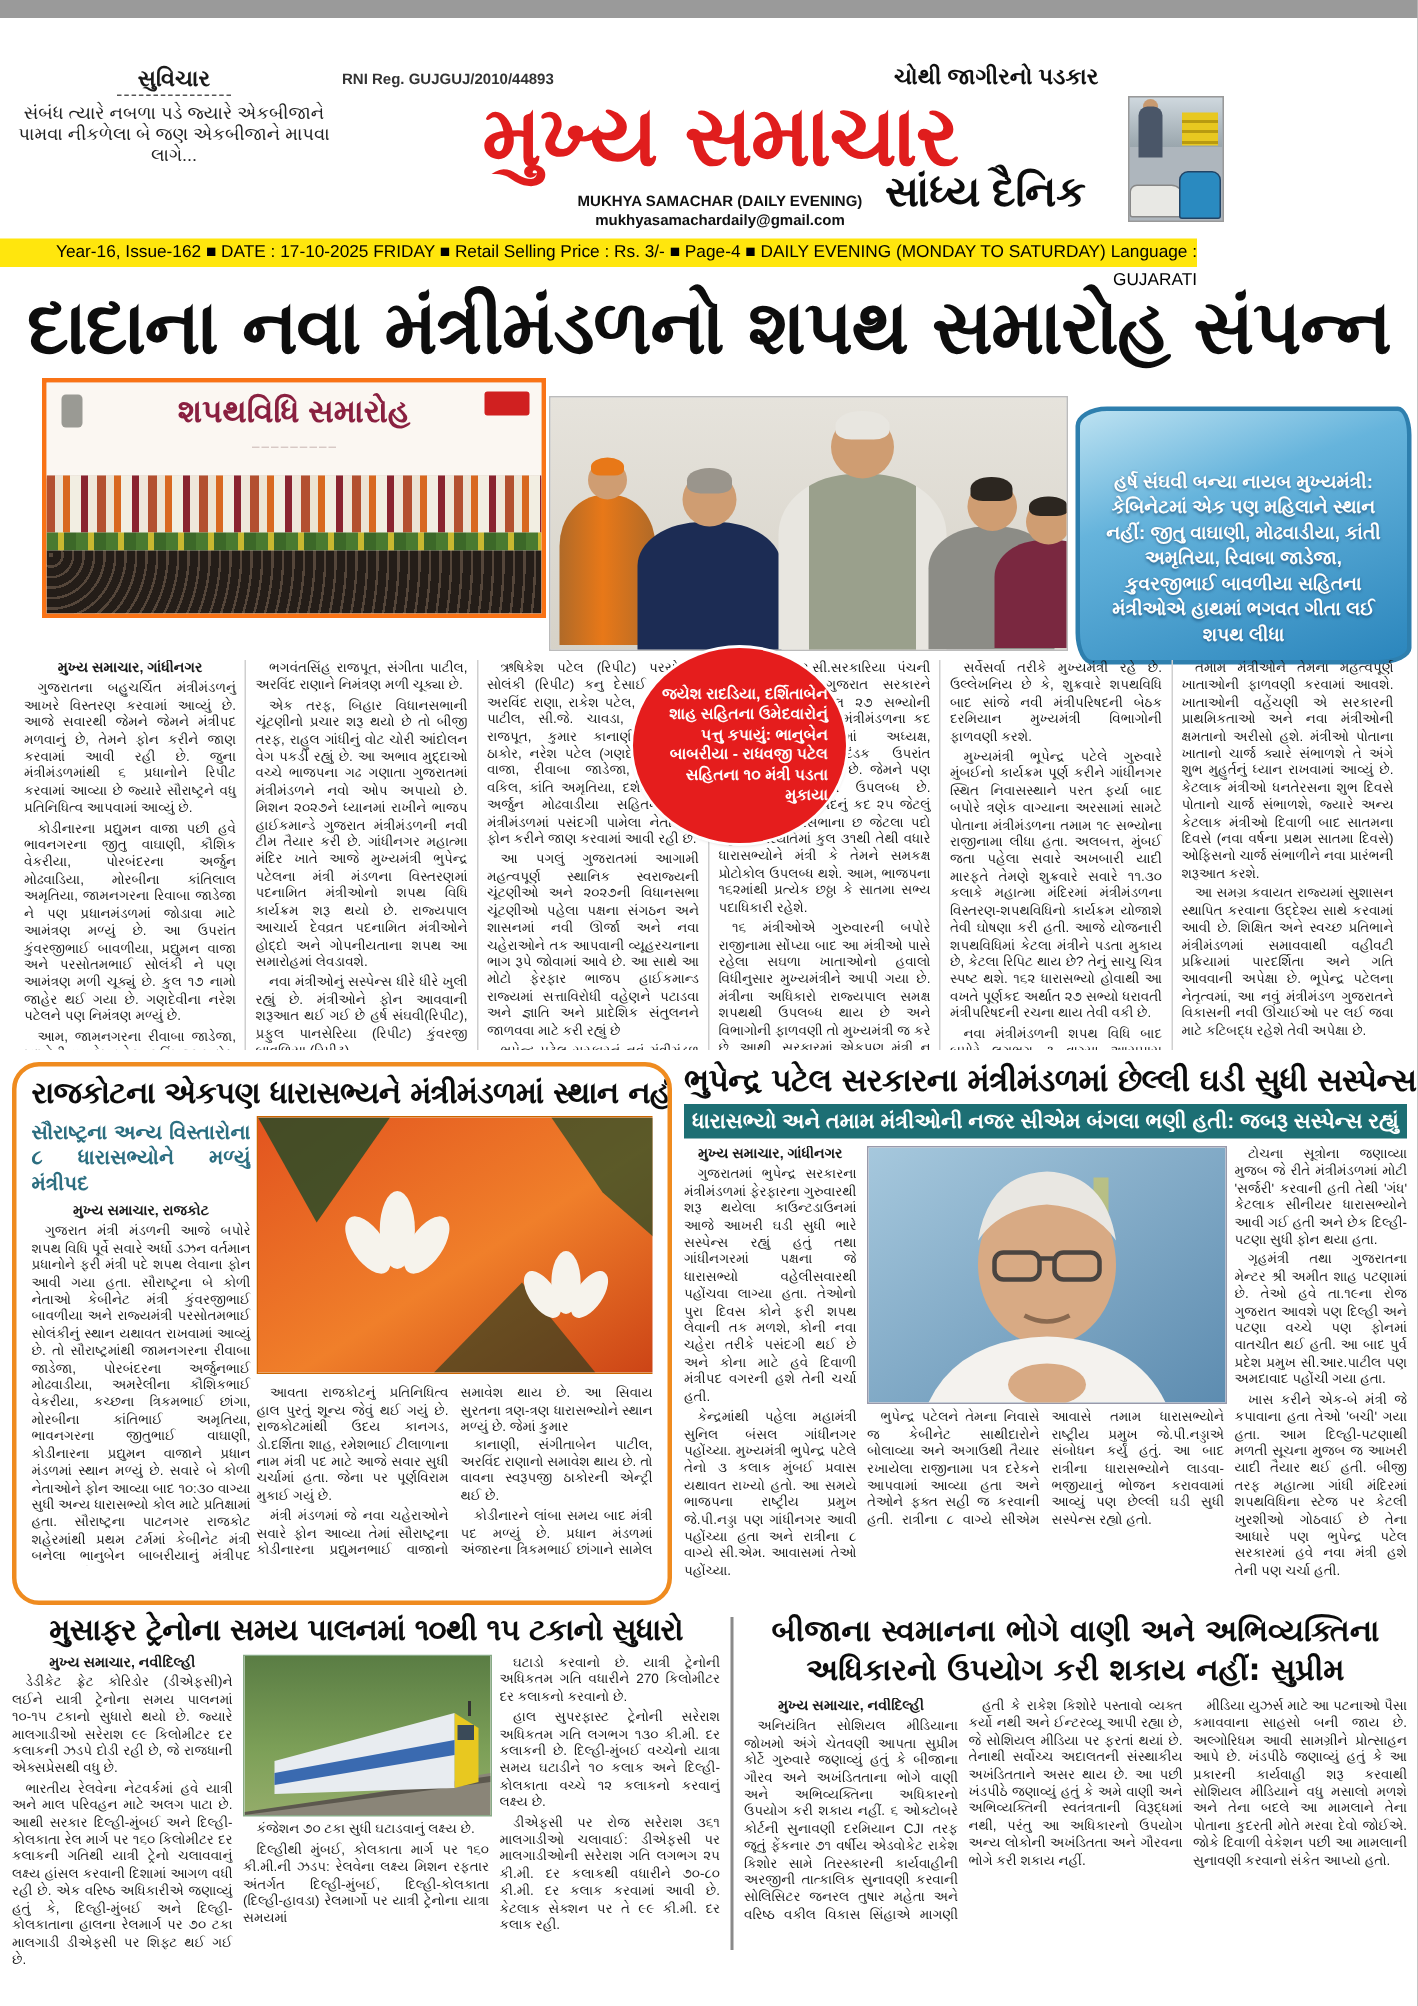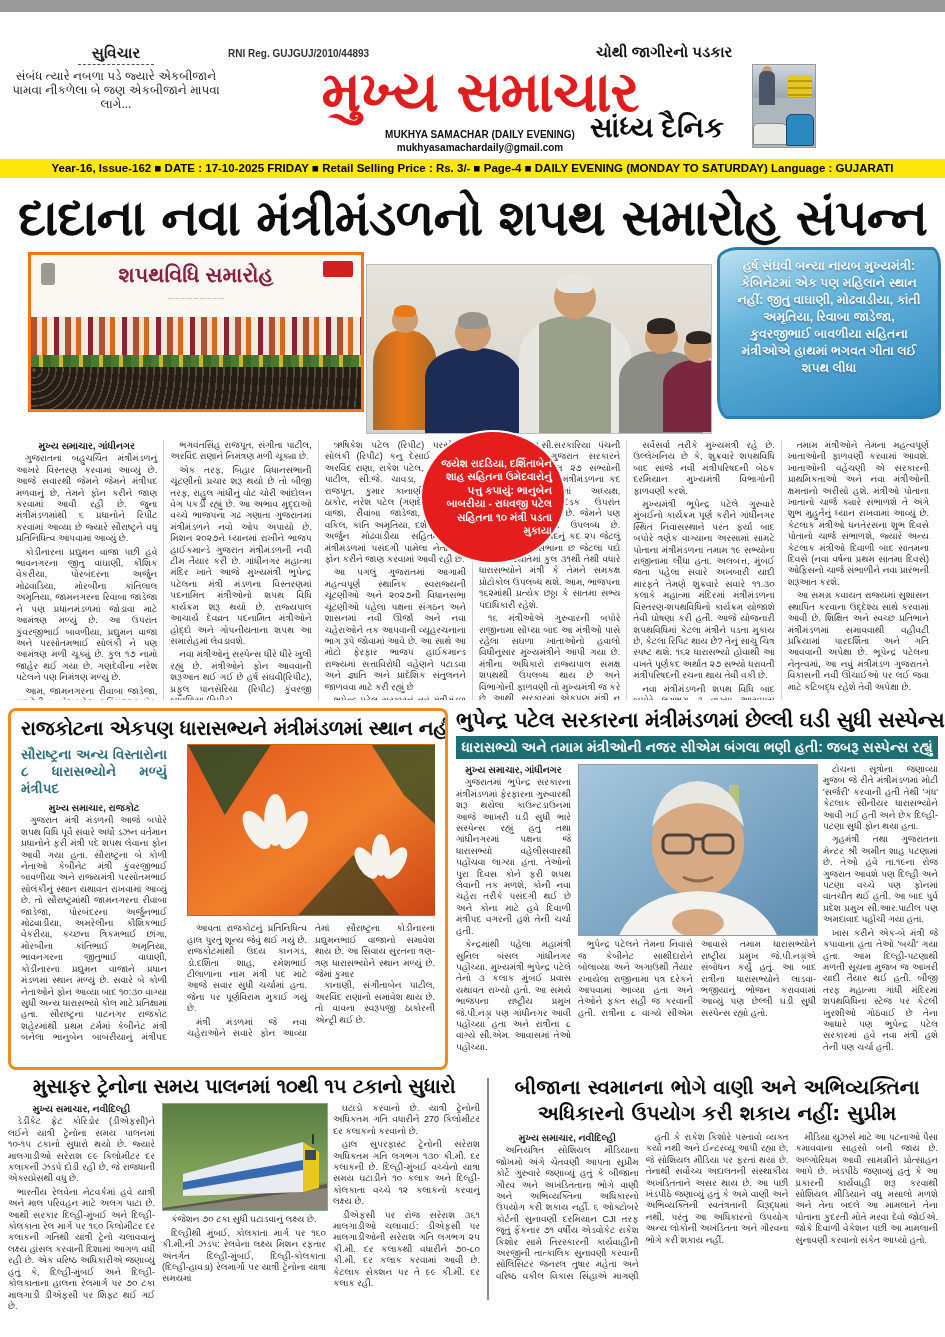--- a/index.html
+++ b/index.html
@@ -25,8 +25,8 @@
   .tp-rick{position:absolute;right:1px;bottom:1px;width:26px;height:30px;background:#2a8ac0;border-radius:6px 6px 2px 2px;border:1px solid #246;}
   .teaser-text{left:818px;top:54px;width:122px;font-size:10.5px;font-weight:bold;line-height:13.5px;color:#111;}
   .page-badge{display:inline-block;background:#1f6fd0;color:#fff;font-size:9px;padding:0 3px;border-radius:2px;}
-  .info-bar{left:0;top:147px;width:945px;height:19px;background:#ffe60d;color:#000;font-size:11.5px;font-weight:bold;
-            text-align:center;line-height:19px;}
+  .info-bar{left:0;top:147px;width:798px;height:19px;background:#ffe60d;color:#000;font-size:11.5px;font-weight:normal;
+            text-align:right;line-height:19px;}
   
   .main-headline{left:0;top:166px;width:945px;text-align:center;font-size:50px;line-height:80px;font-weight:900;
                  color:#0d0d0d;white-space:nowrap;letter-spacing:-1px;font-family:"DejaVu Sans",sans-serif;}

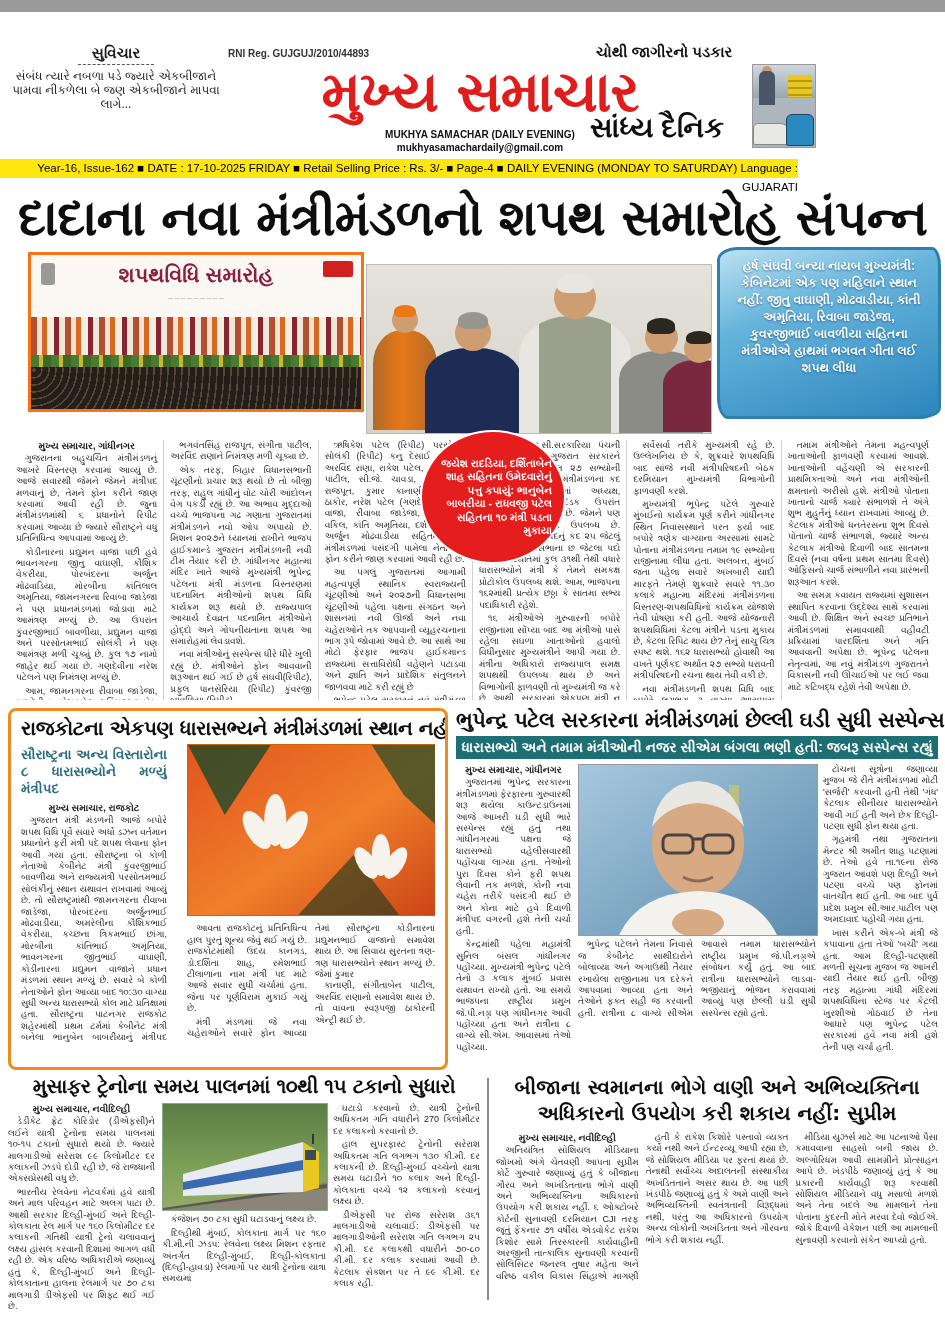--- a/index.html
+++ b/index.html
@@ -50,9 +50,9 @@
   .hair-black::before{background:#2c2620;}
   .cap::before{background:#e87818;}
   .torso{border-radius:45% 45% 0 0 / 34% 34% 0 0;margin-top:-3px;}
-  .blue-box{left:718px;top:236px;width:222px;height:170px;background:linear-gradient(160deg,#bfe3f2 0%,#66b4dc 35%,#2a85bc 100%);
+  .blue-box{left:718px;top:260px;width:222px;height:170px;background:linear-gradient(160deg,#bfe3f2 0%,#66b4dc 35%,#2a85bc 100%);
             border-radius:20px 8px 22px 10px / 12px 18px 10px 20px;outline:3px solid #2e7fae;outline-offset:-2px;
-            display:flex;align-items:flex-start;justify-content:center;padding:10px 14px;box-sizing:border-box;}
+            display:flex;align-items:flex-end;justify-content:center;padding:10px 14px;box-sizing:border-box;}
   .blue-box-text{color:#fff;font-size:12.5px;line-height:17px;font-weight:800;text-align:center;text-shadow:0 1px 2px rgba(0,40,80,.55);}
   .body-txt{font-size:9px;line-height:11.4px;text-align:justify;color:#1b1b1b;}
   .lead-body{left:10px;top:428px;width:925px;height:260px;display:flex;overflow:hidden;}

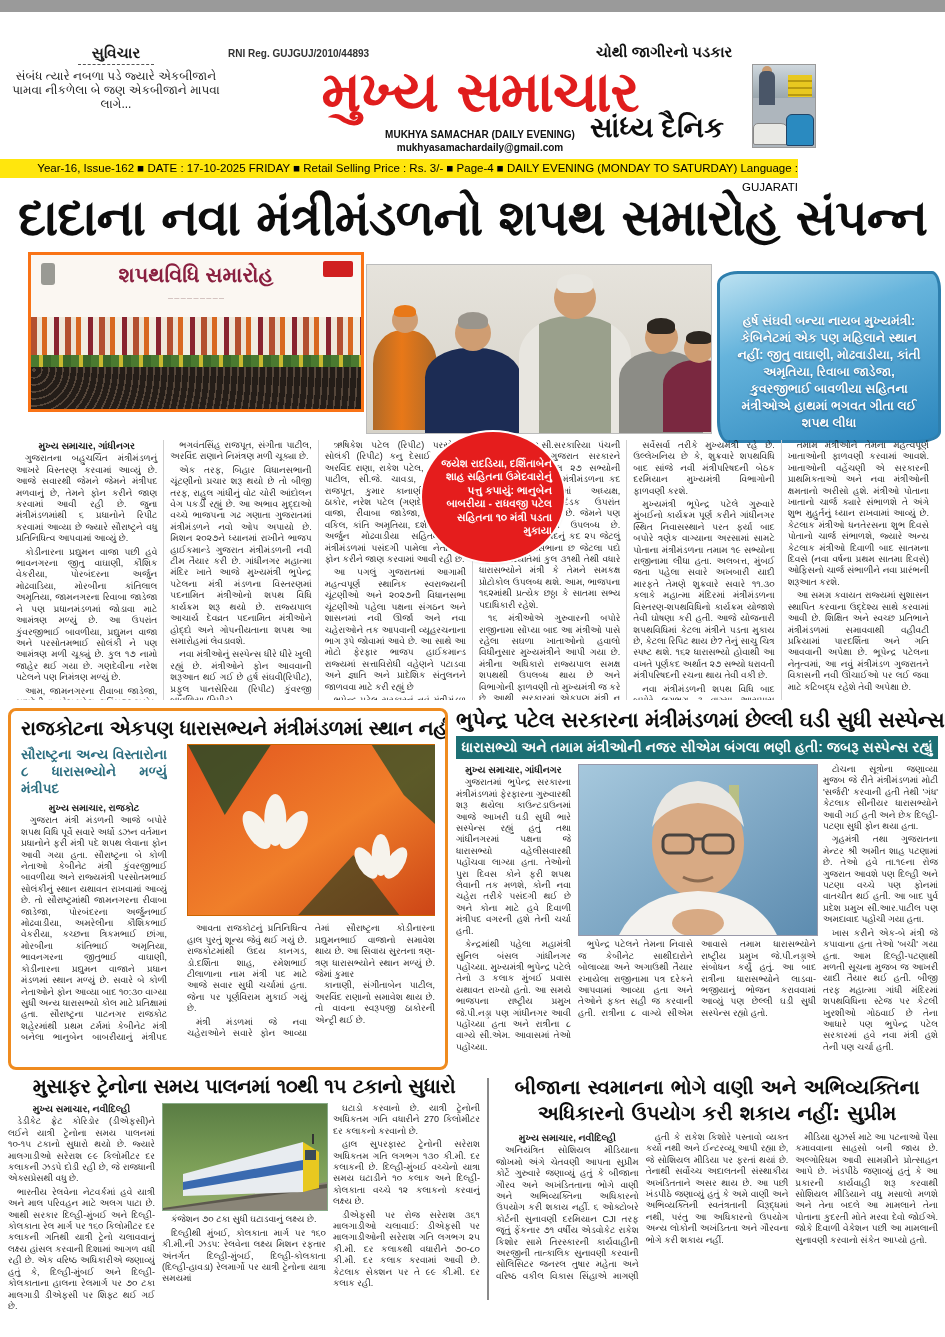--- a/index.html
+++ b/index.html
@@ -65,7 +65,7 @@
               color:#fff;font-size:10.5px;line-height:13.5px;font-weight:800;padding:8px 12px;box-sizing:border-box;
               box-shadow:0 0 0 2px #fff,0 1px 3px rgba(0,0,0,.3);}
   
-  .rajkot-box{left:8px;top:696px;width:440px;height:362px;border:3px solid #ef8b1f;border-radius:8px;
+  .rajkot-box{left:8px;top:696px;width:440px;height:362px;border:3px solid #ef8b1f;border-radius:18px;
               padding:5px 10px;box-sizing:border-box;overflow:hidden;background:#fff;}
   .rajkot-headline{text-align:center;font-size:20px;font-weight:900;color:#0d0d0d;white-space:nowrap;letter-spacing:-0.5px;
                    font-family:"DejaVu Sans",sans-serif;margin:0 0 4px;}

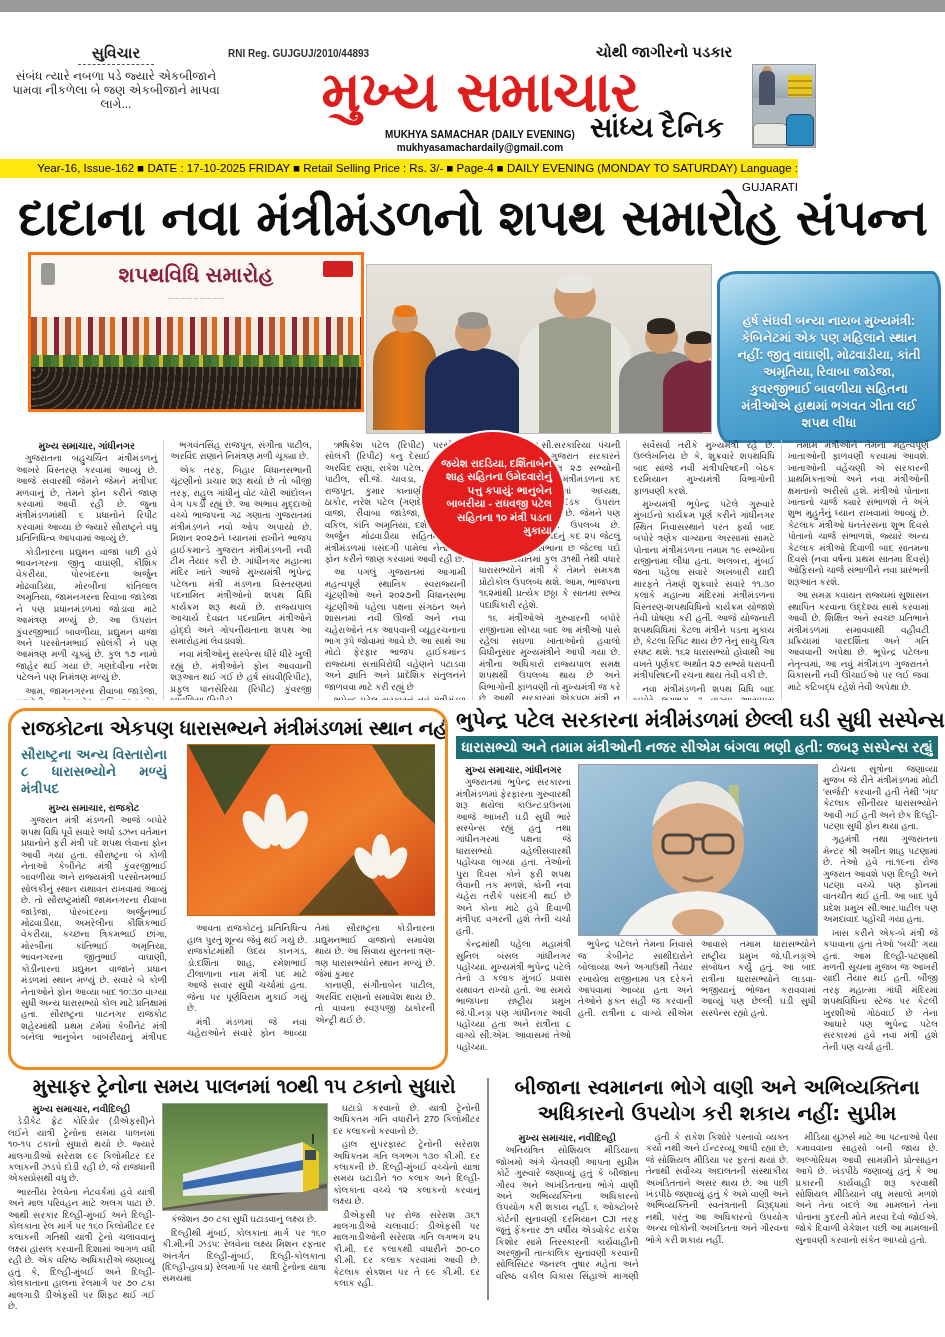--- a/index.html
+++ b/index.html
@@ -69,7 +69,7 @@
               padding:5px 10px;box-sizing:border-box;overflow:hidden;background:#fff;}
   .rajkot-headline{text-align:center;font-size:20px;font-weight:900;color:#0d0d0d;white-space:nowrap;letter-spacing:-0.5px;
                    font-family:"DejaVu Sans",sans-serif;margin:0 0 4px;}
-  .rajkot-cols{display:flex;gap:20px;height:300px;overflow:hidden;}
+  .rajkot-cols{display:flex;gap:4px;height:300px;overflow:hidden;}
   .rajkot-left{width:146px;flex:none;overflow:hidden;}
   .rajkot-sub{font-size:13.5px;line-height:17px;font-weight:800;color:#2c6e80;margin:2px 0 5px;}
   .rajkot-right{flex:1;overflow:hidden;}

